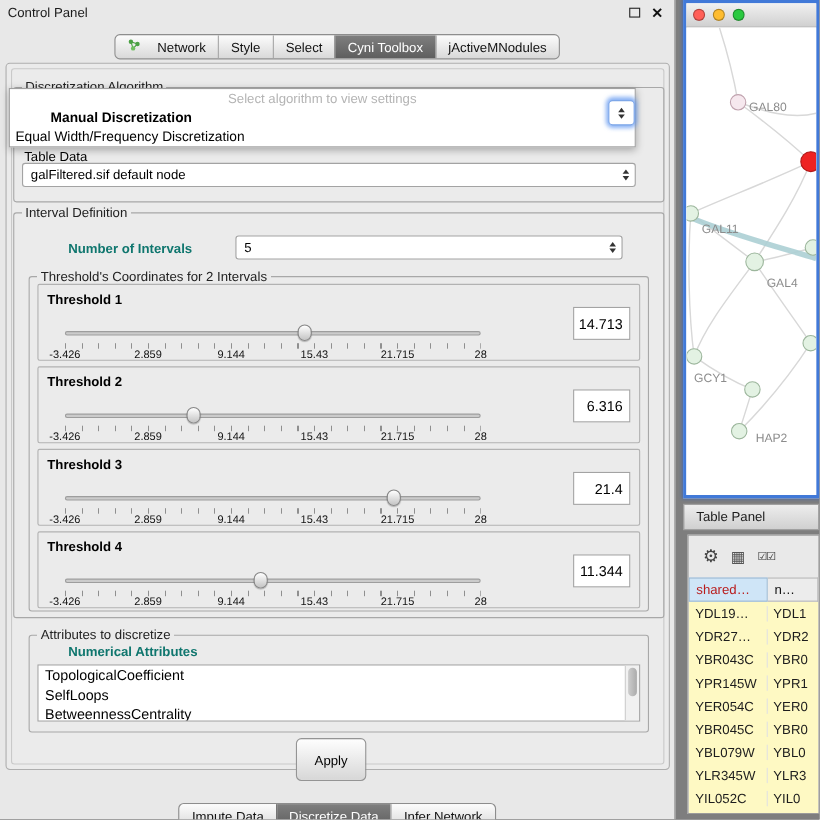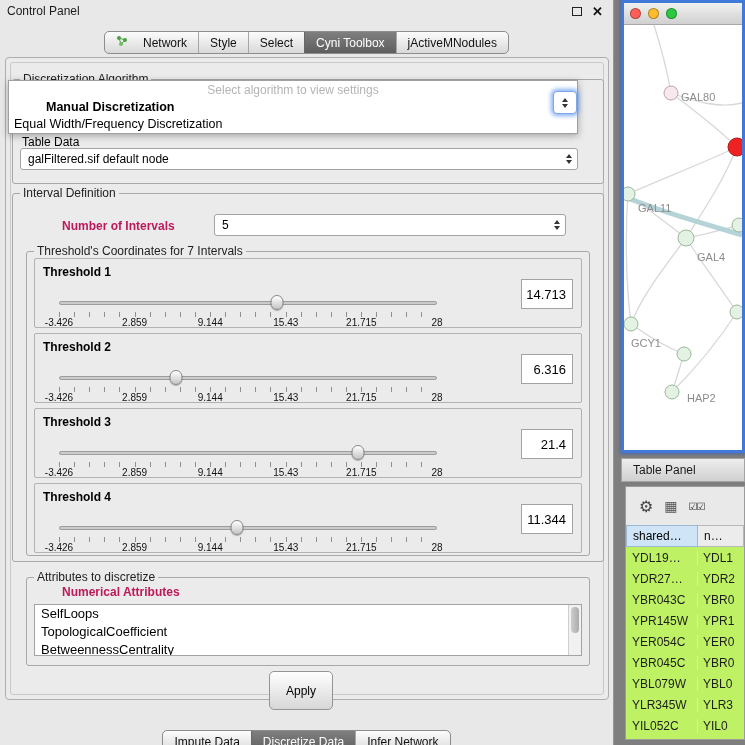--- a/index.html
+++ b/index.html
@@ -44,7 +44,7 @@
   .arr-down { width:0; height:0; border-left:3.5px solid transparent; border-right:3.5px solid transparent; border-top:4.5px solid #333; }
 
   .label-plain { position:absolute; font-size:12px; color:#000; }
-  .label-bold { position:absolute; font-size:12px; font-weight:bold; color:#be185d;padding-left:28px; }
+  .label-bold { position:absolute; font-size:12px; font-weight:bold; color:#0f766e;padding-left:28px; }
 
   .combo { position:absolute; height:22px; background:#fff; border:1px solid #a3a3a3; border-radius:3px; font-size:12px; color:#000; display:flex; align-items:center; padding:0 24px 0 7px; }
   .combo .val { overflow:hidden; white-space:nowrap; }

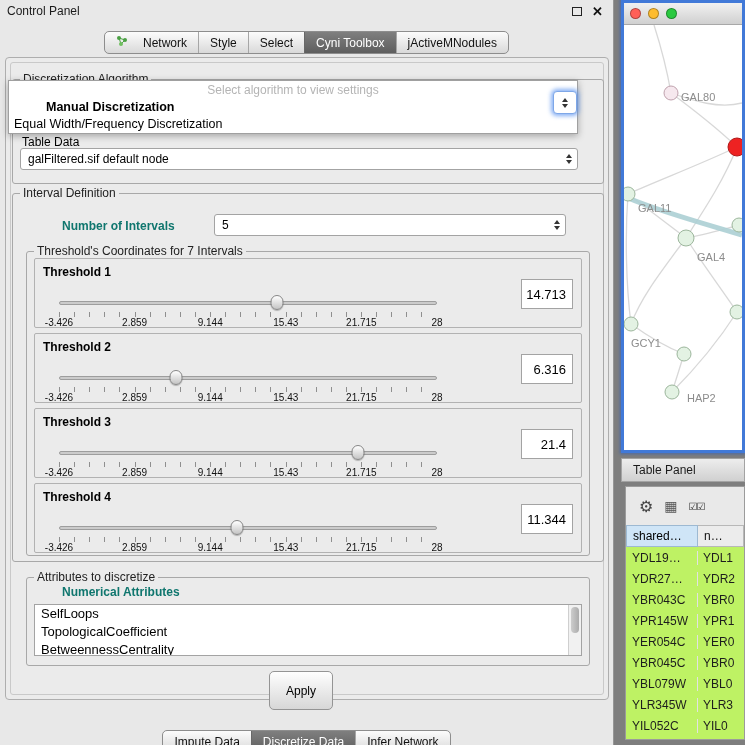--- a/index.html
+++ b/index.html
@@ -164,7 +164,7 @@
     </div>
 
     <fieldset class="group f-thresholds">
-      <legend class="blue">Threshold's Coordinates for 7 Intervals</legend>
+      <legend class="blue">Threshold's Coordinates for 2 Intervals</legend>
     </fieldset>
     <div class="thresholds-wrap" id="thresholds">
         <div class="threshold-box">

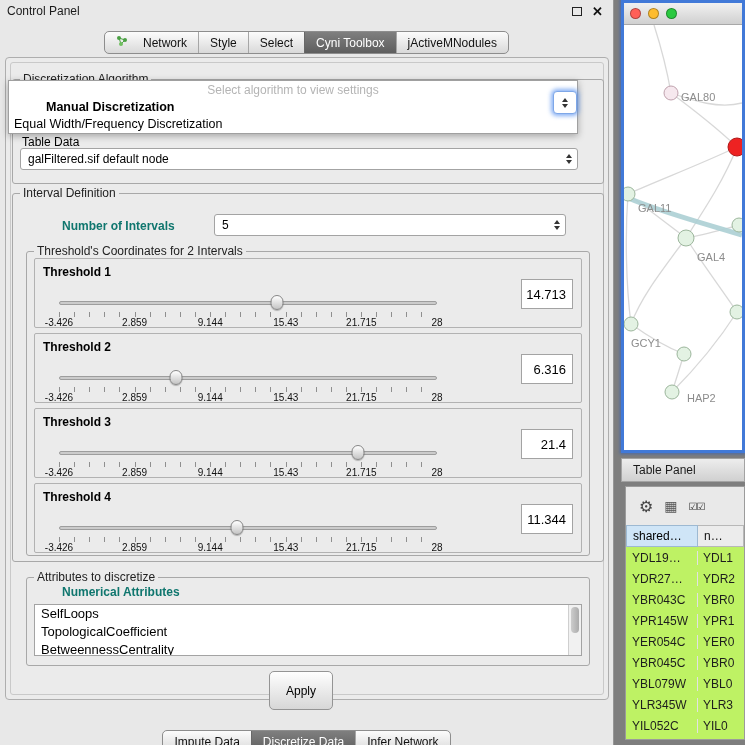--- a/index.html
+++ b/index.html
@@ -86,7 +86,7 @@
   .icon-cols { font-size:14px; color:#555; }
   .icon-checks { font-size:10px; color:#333; letter-spacing:-1px; }
   .thead { display:flex; height:22px; }
-  .th-c1 { width:72px; background:#cfe5f7; border:1px solid #9db9d2; font-size:12px; color:#000000; display:flex; align-items:center; padding-left:6px; }
+  .th-c1 { width:72px; background:#cfe5f7; border:1px solid #9db9d2; font-size:12px; color:#b91c1c; display:flex; align-items:center; padding-left:6px; }
   .th-c2 { flex:1; background:#ececec; border:1px solid #b8b8b8; border-left:none; font-size:12px; color:#111; display:flex; align-items:center; padding-left:6px; }
   .tbody { background:#bef264; height:194px; }
   .trow { display:flex; height:21px; align-items:center; font-size:12px; color:#1d1d1d; }

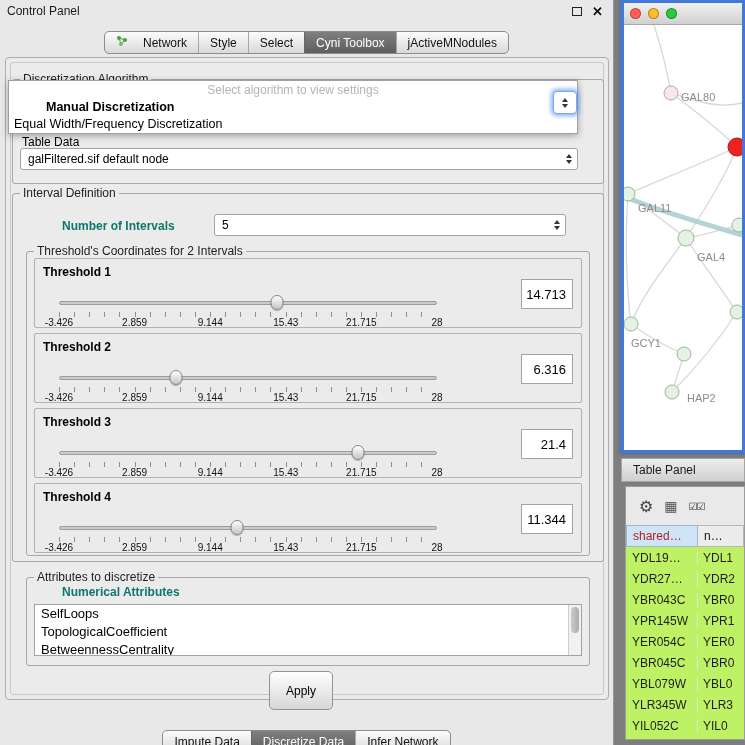--- a/index.html
+++ b/index.html
@@ -88,7 +88,7 @@
   .thead { display:flex; height:22px; }
   .th-c1 { width:72px; background:#cfe5f7; border:1px solid #9db9d2; font-size:12px; color:#b91c1c; display:flex; align-items:center; padding-left:6px; }
   .th-c2 { flex:1; background:#ececec; border:1px solid #b8b8b8; border-left:none; font-size:12px; color:#111; display:flex; align-items:center; padding-left:6px; }
-  .tbody { background:#bef264; height:194px; }
+  .tbody { background:#fef9c3; height:194px; }
   .trow { display:flex; height:21px; align-items:center; font-size:12px; color:#1d1d1d; }
   .tcell { overflow:hidden; white-space:nowrap; }
   .tcell.c1 { width:72px; padding-left:6px; border-right:1px solid #e2e2e2; }

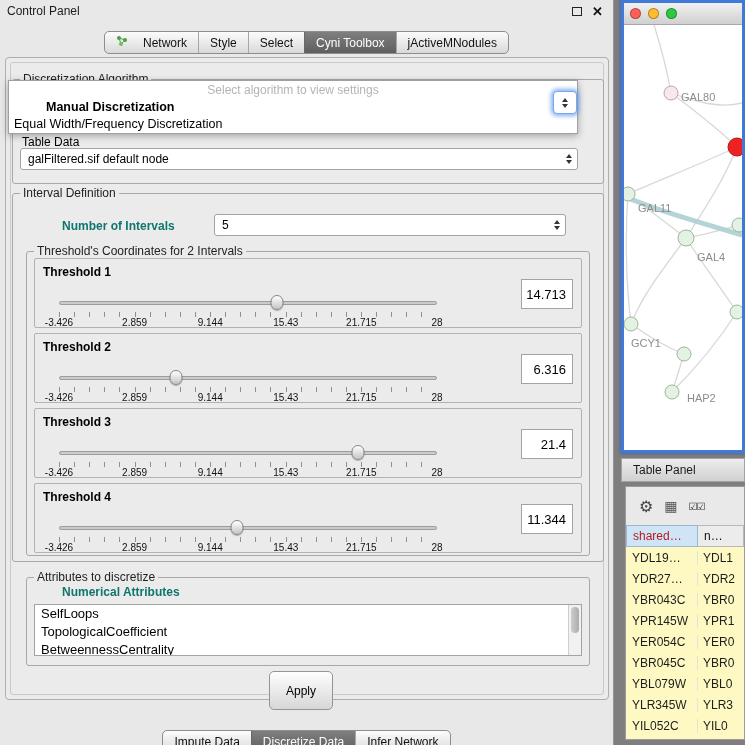--- a/index.html
+++ b/index.html
@@ -243,8 +243,8 @@
     <span class="label-bold" style="left:34px; top:585px;">Numerical Attributes</span>
     <div class="listbox">
       <div id="attrList">
+          <div class="list-item">TopologicalCoefficient</div>
           <div class="list-item">SelfLoops</div>
-          <div class="list-item">TopologicalCoefficient</div>
           <div class="list-item">BetweennessCentrality</div>
         </div>
       <div class="v-scroll">

